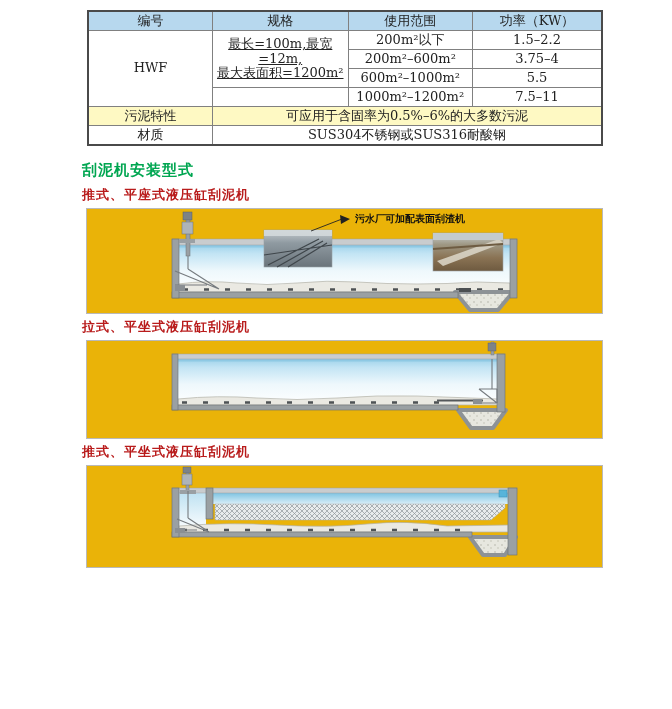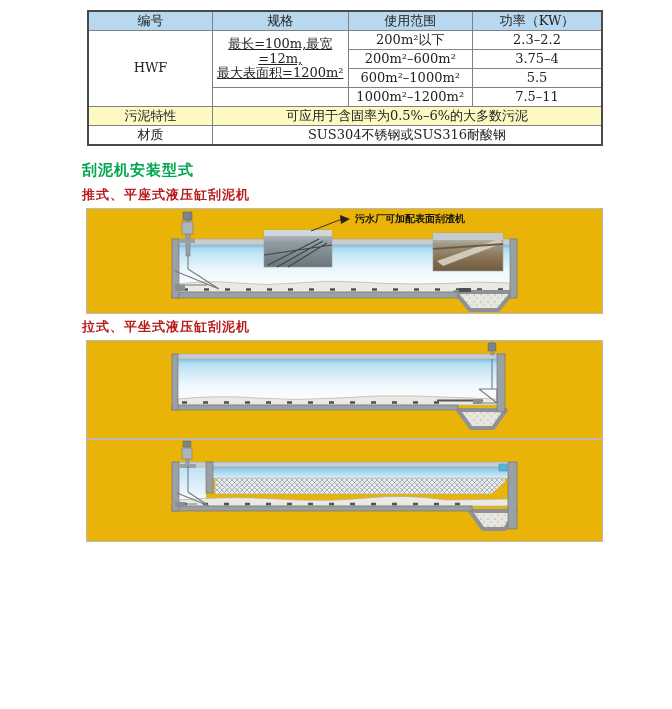--- a/index.html
+++ b/index.html
@@ -99,7 +99,7 @@
         <td rowspan="3" class="spec">最长=100m,最宽=12m,
 最大表面积=1200m²</td>
         <td>200m²以下</td>
-        <td>2.3–2.2</td>
+        <td>1.5–2.2</td>
       </tr>
       <tr>
         <td>200m²–600m²</td>

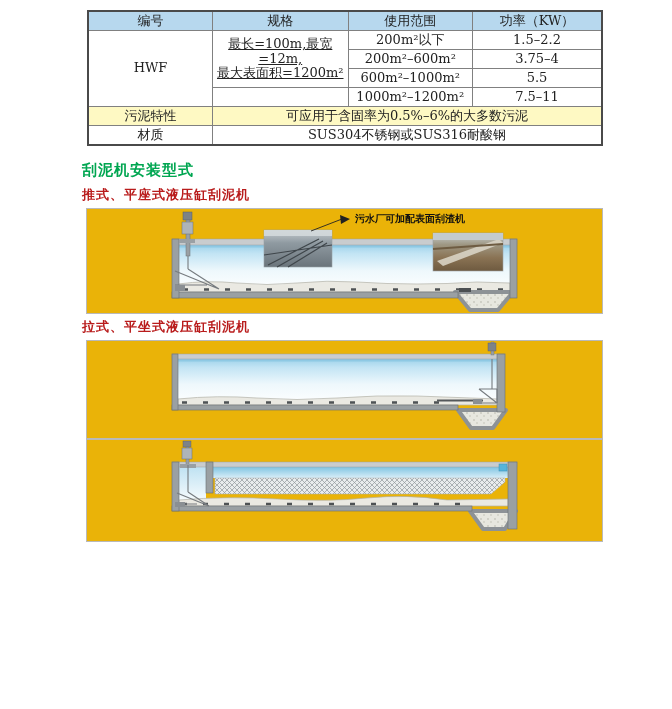--- a/index.html
+++ b/index.html
@@ -199,6 +199,7 @@
 
 
   <figure>
+    <div class="diag-label">推式、平坐式液压缸刮泥机</div>
     <div class="diag-box">
       <svg width="515" height="101" viewBox="0 0 515 101">
         <g>

